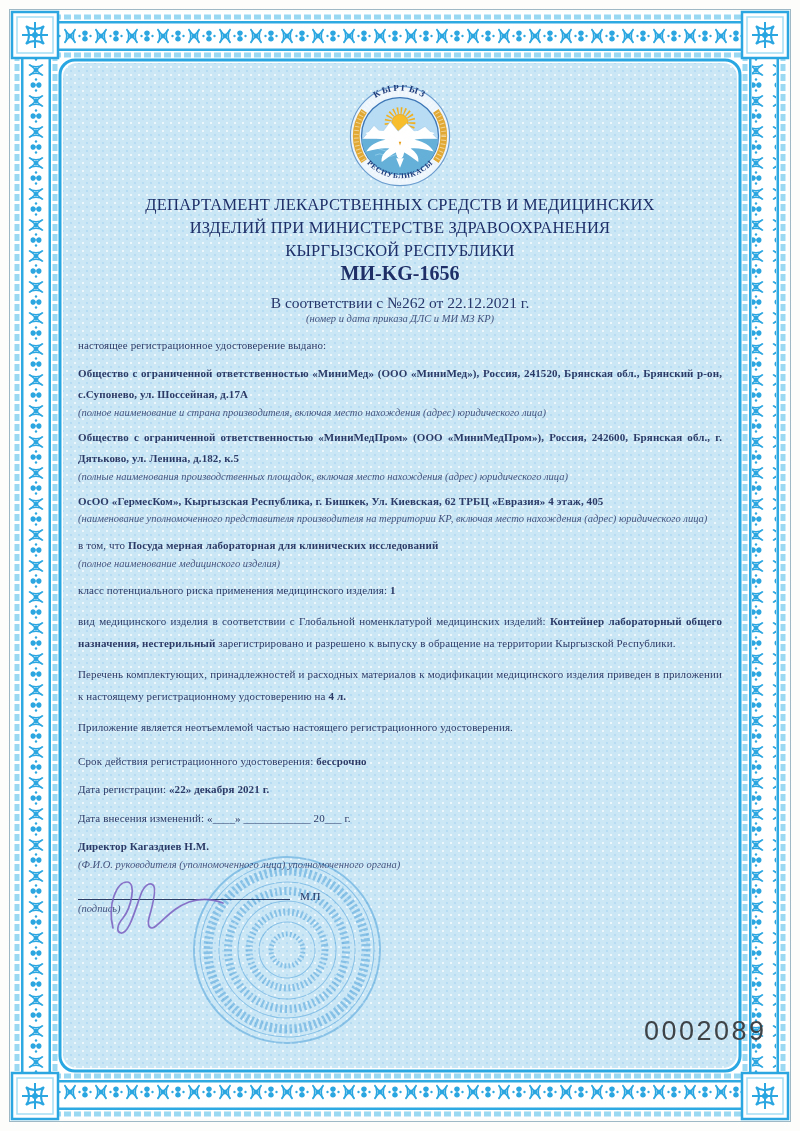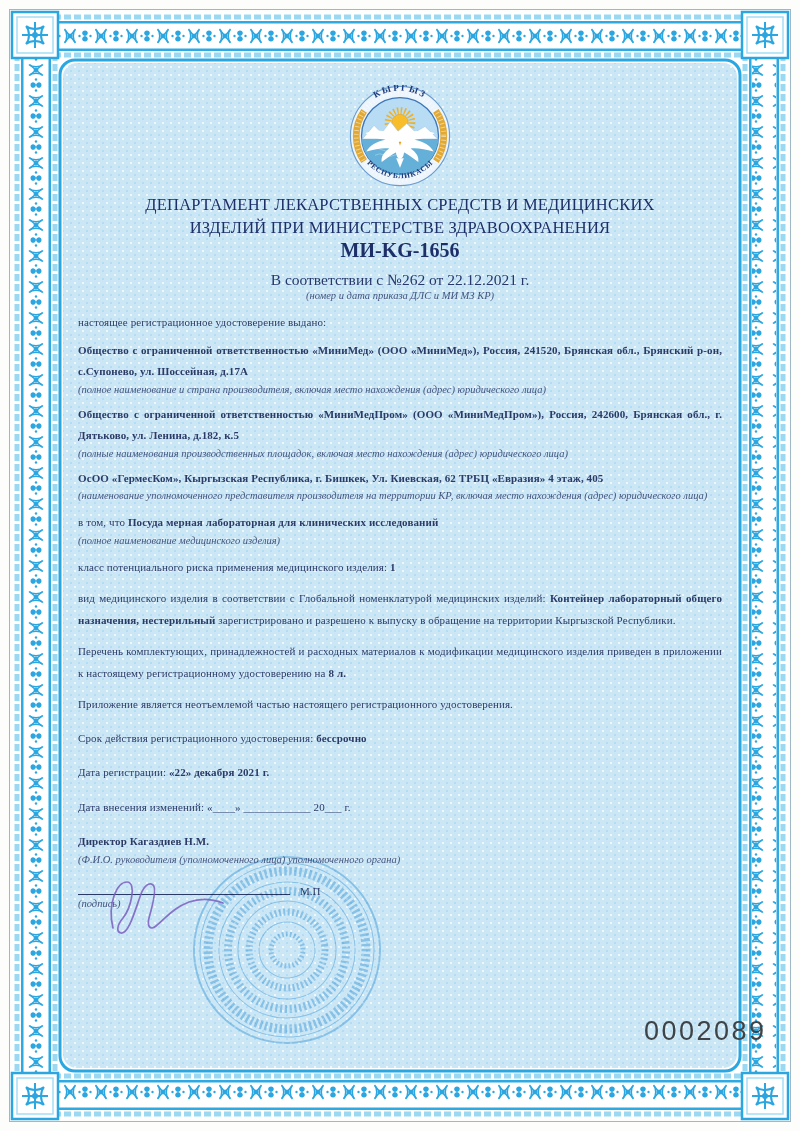--- a/index.html
+++ b/index.html
@@ -158,6 +158,7 @@
     <div>
       <div class="dept-line">ДЕПАРТАМЕНТ ЛЕКАРСТВЕННЫХ СРЕДСТВ И МЕДИЦИНСКИХ</div>
       <div class="dept-line">ИЗДЕЛИЙ ПРИ МИНИСТЕРСТВЕ ЗДРАВООХРАНЕНИЯ</div>
+      <div class="dept-line">КЫРГЫЗСКОЙ РЕСПУБЛИКИ</div>
     </div>
 
     <div class="cert-number">МИ-KG-1656</div>

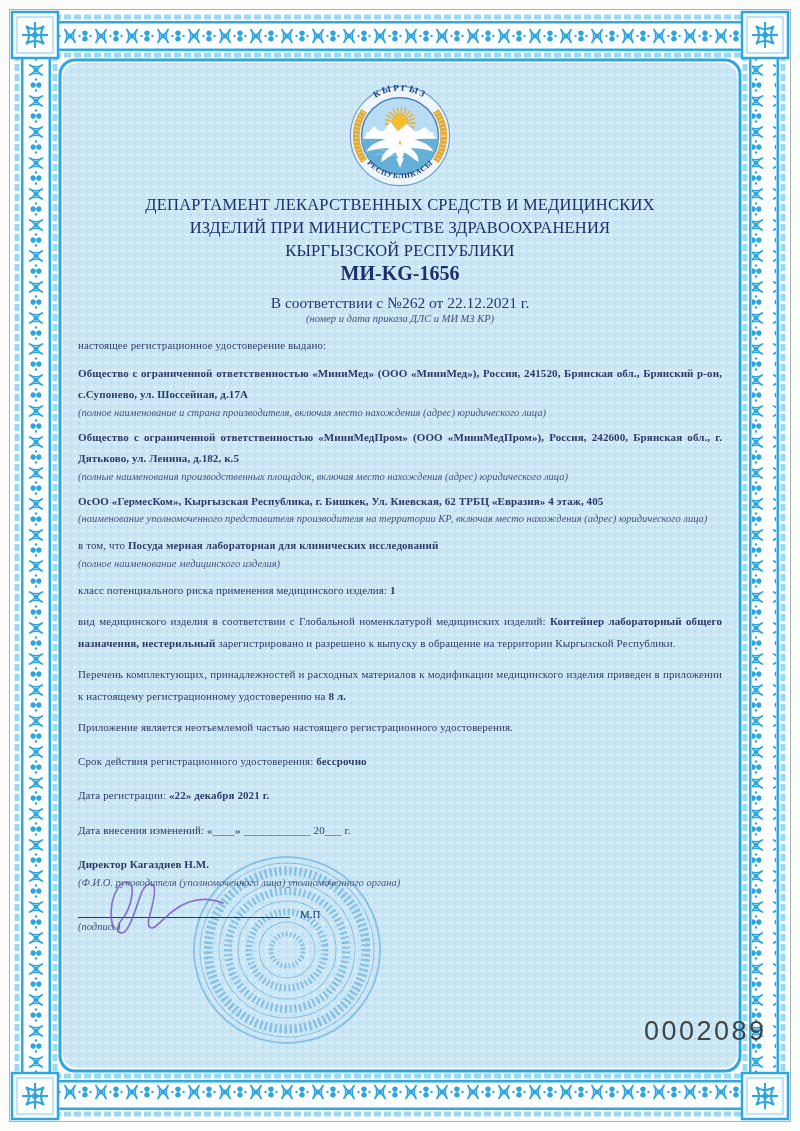--- a/index.html
+++ b/index.html
@@ -182,7 +182,7 @@
 
     <p class="body justify mt10"><span>вид медицинского изделия в соответствии с Глобальной номенклатурой медицинских изделий: </span><span class="b">Контейнер лабораторный общего назначения, нестерильный</span><span> зарегистрировано и разрешено к выпуску в обращение на территории Кыргызской Республики.</span></p>
 
-    <p class="body justify mt10"><span>Перечень комплектующих, принадлежностей и расходных материалов к модификации медицинского изделия приведен в приложении к настоящему регистрационному удостоверению на </span><span class="b">8 л.</span></p>
+    <p class="body justify mt10"><span>Перечень комплектующих, принадлежностей и расходных материалов к модификации медицинского изделия приведен в приложении к настоящему регистрационному удостоверению на </span><span class="b">4 л.</span></p>
 
     <p class="body mt10">Приложение является неотъемлемой частью настоящего регистрационного удостоверения.</p>
 

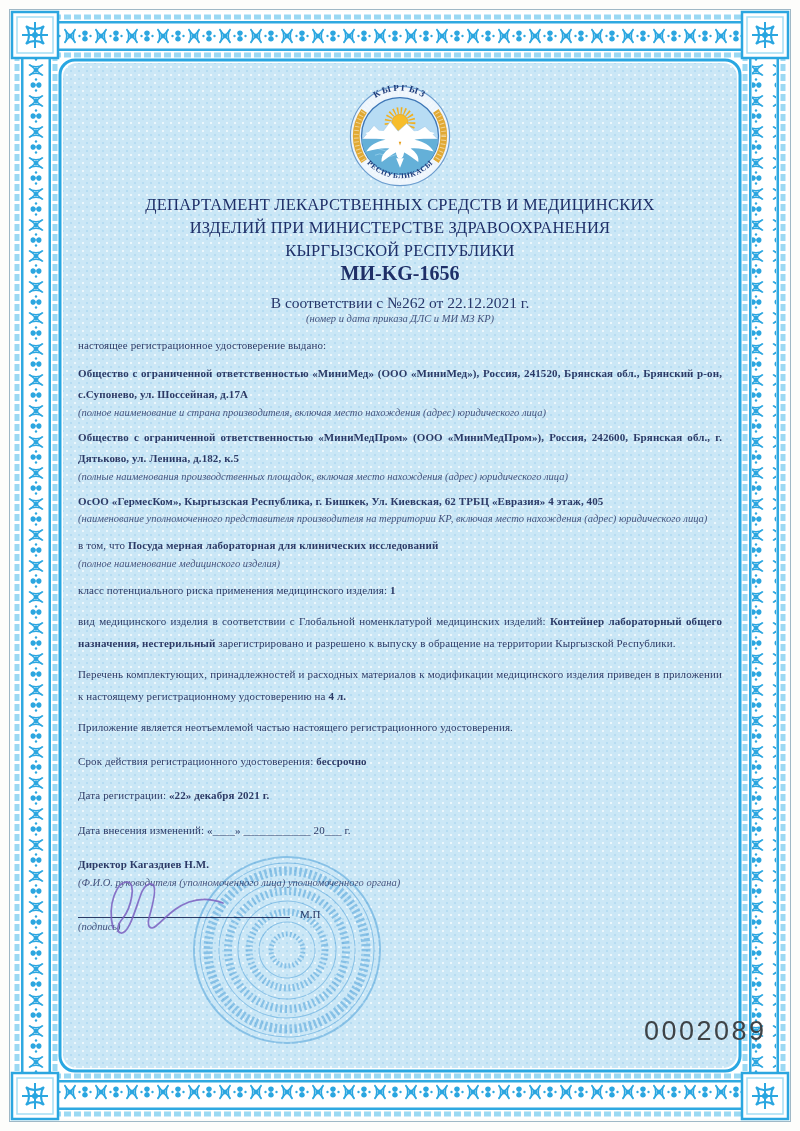--- a/index.html
+++ b/index.html
@@ -35,7 +35,7 @@
   .caption{font-style:italic;font-size:10.5px;line-height:12px;color:#44537d;margin:0;}
   .center{text-align:center;}
   .mt1{margin-top:1px;}.mt2{margin-top:6px;}.mt8{margin-top:8px;}
-  .mt10{margin-top:10px;}.mt12{margin-top:12px;}.mt13{margin-top:13px;}
+  .mt10{margin-top:10px;}.mt12{margin-top:12px;}.mt13{margin-top:7px;}
   .sig-row{margin-top:13px;font-size:11px;color:#2c3a66;}
   .sig-line{display:inline-block;width:212px;height:15px;border-bottom:1.4px solid #2c3a66;}
   .mp{margin-left:10px;}

